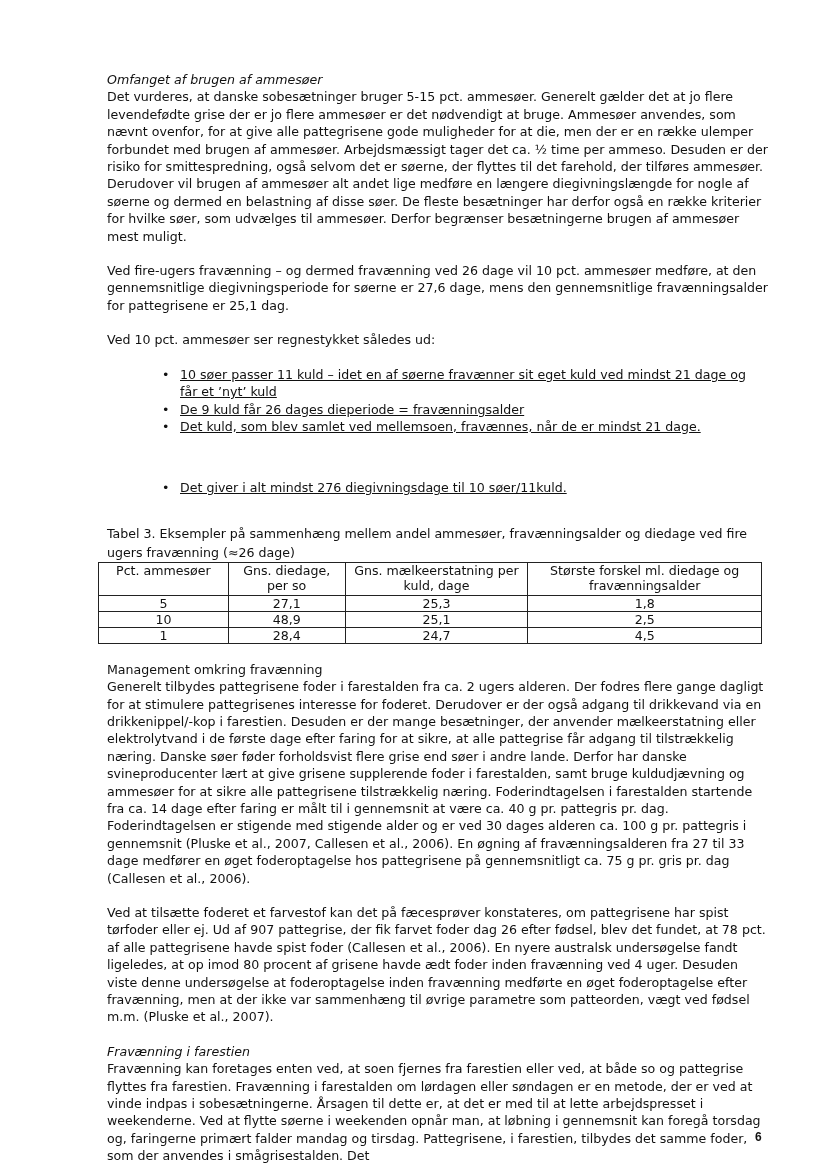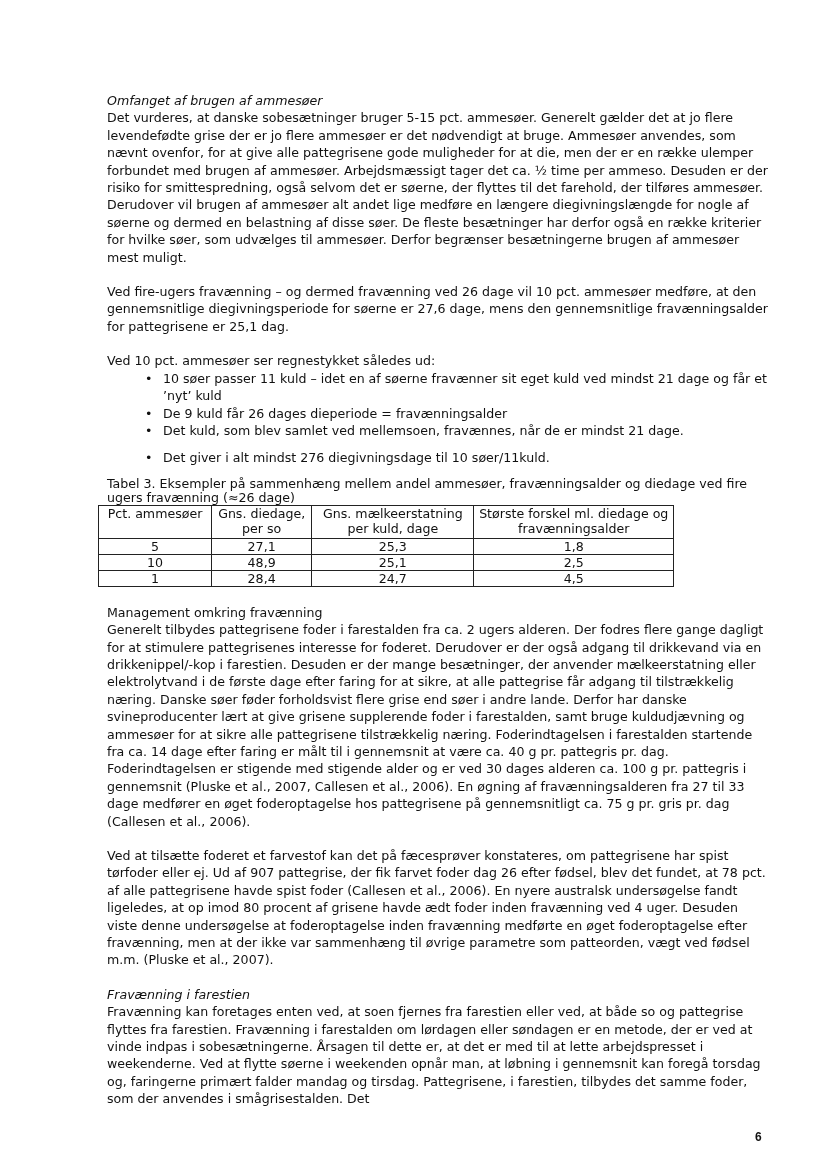--- a/index.html
+++ b/index.html
@@ -18,7 +18,7 @@
     .page {
       position: absolute;
       left: 107px;
-      top: 92px;
+      top: 71px;
       width: 662px;
       font-size: 12.6px;
       line-height: 17.4px;

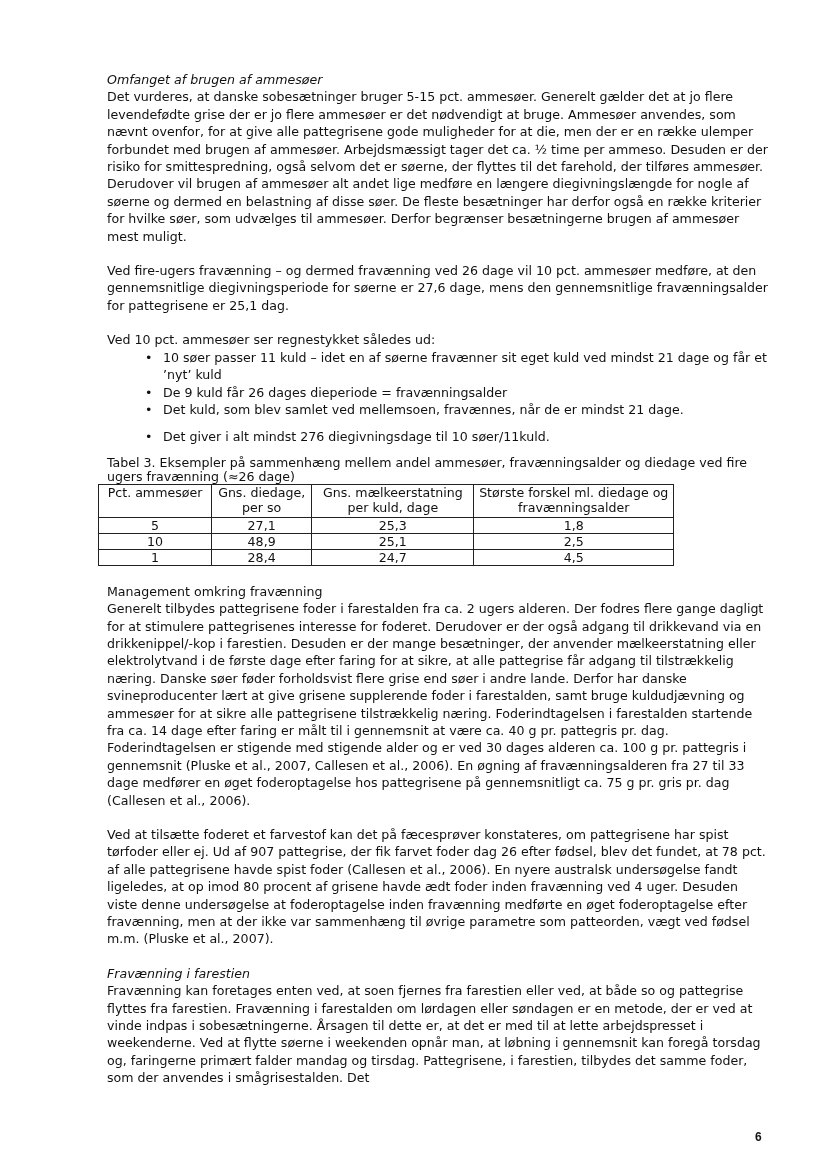--- a/index.html
+++ b/index.html
@@ -37,9 +37,10 @@
     .gap { height: 17px; }
     .gap-sm { height: 10px; }
     ul.bullets {
-      margin: 0;
+      margin: 17px;
       padding-left: 40px;
       list-style: none;
+      text-decoration: underline;
     }
     ul.bullets li {
       position: relative;

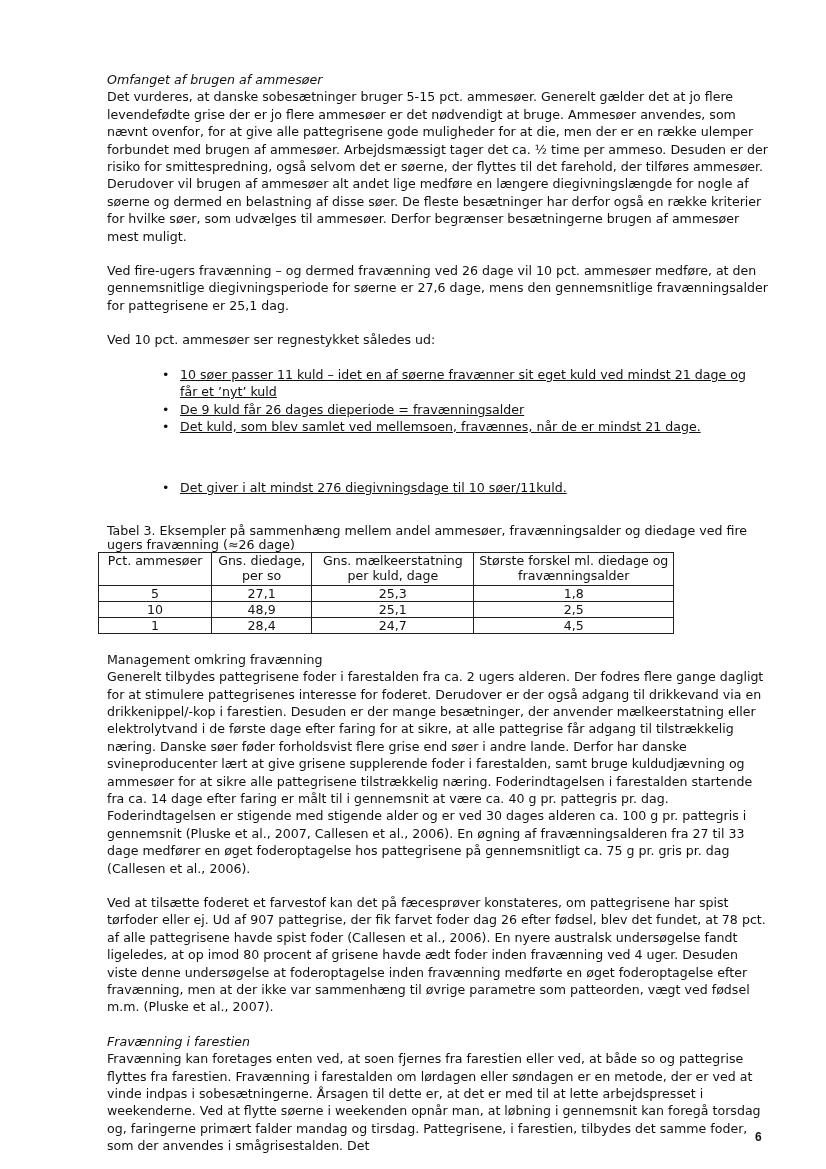--- a/index.html
+++ b/index.html
@@ -54,7 +54,7 @@
     }
     .caption {
       margin: 0;
-      line-height: 14px;
+      line-height: 19px;
     }
     table.data-table {
       border-collapse: collapse;

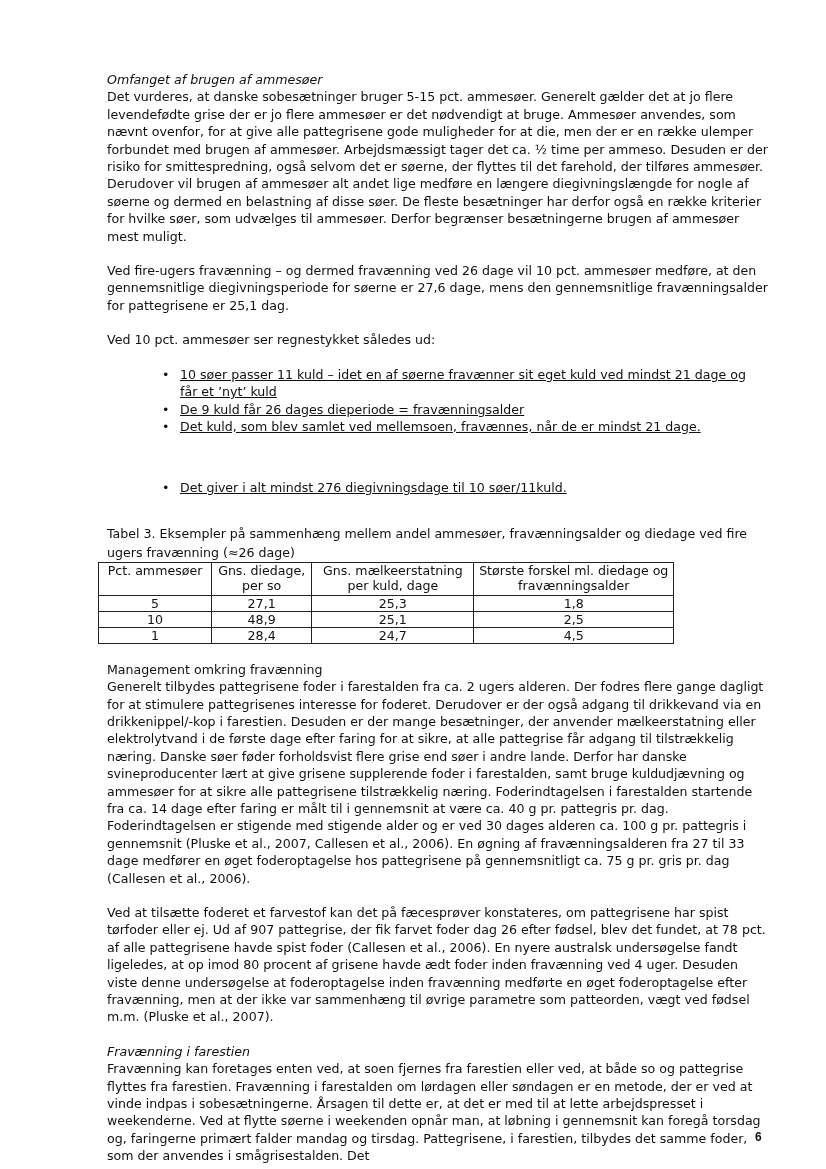--- a/index.html
+++ b/index.html
@@ -58,7 +58,7 @@
     }
     table.data-table {
       border-collapse: collapse;
-      width: 576px;
+      width: 664px;
       margin-left: -9px;
       font-size: 12.6px;
       line-height: 15px;

